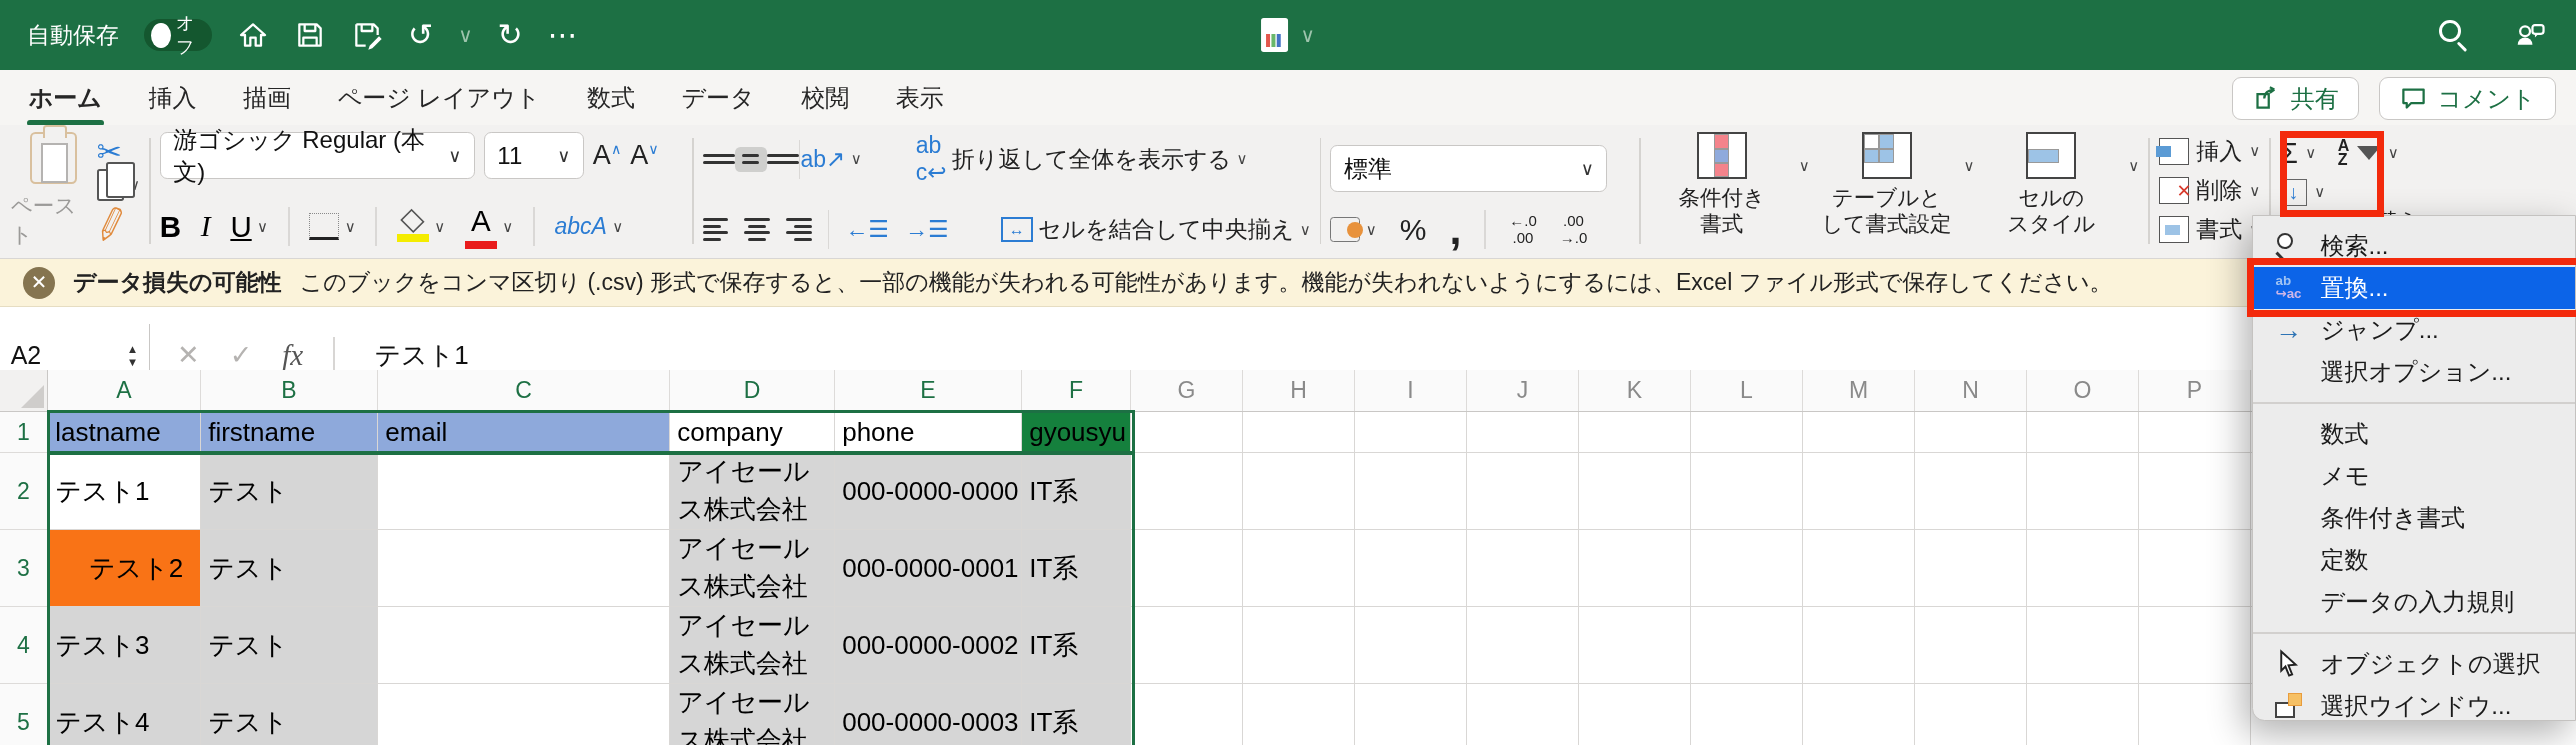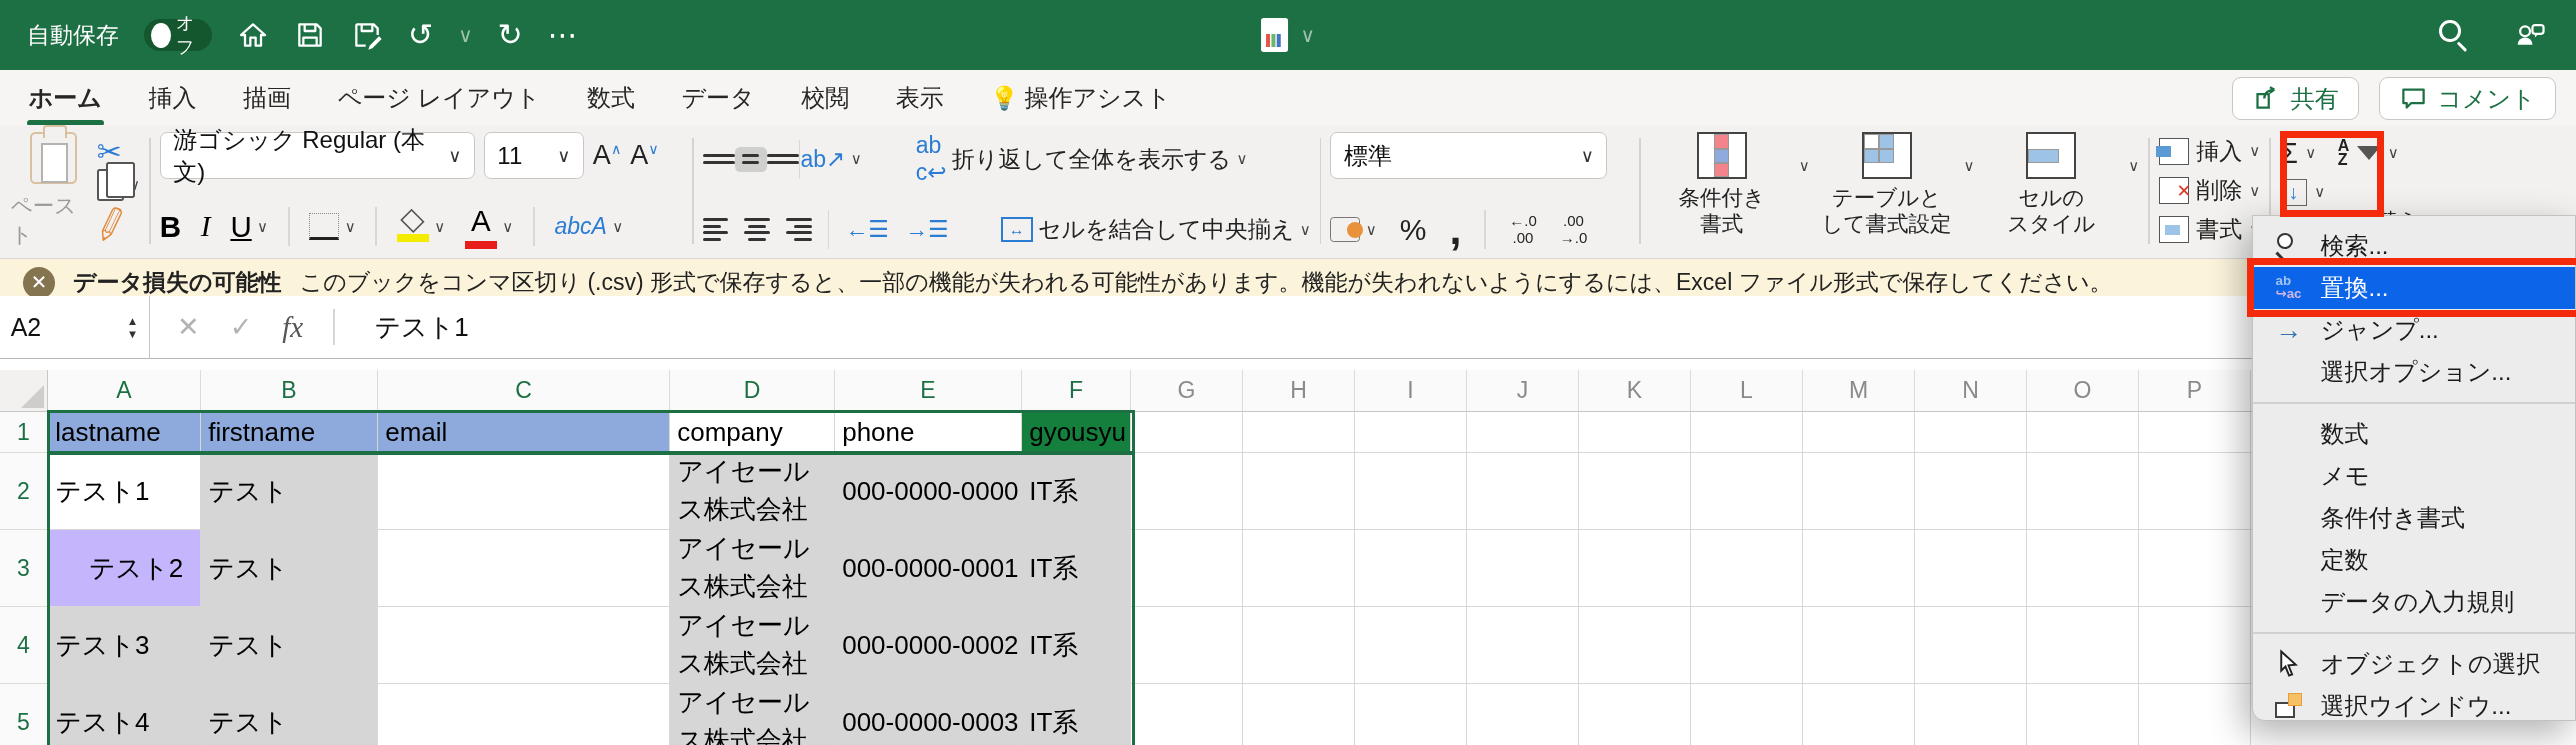--- a/index.html
+++ b/index.html
@@ -203,7 +203,6 @@
         <div class="tab"><span>データ</span></div>
         <div class="tab"><span>校閲</span></div>
         <div class="tab"><span>表示</span></div>
-        <div class="tab"><span class="bulb">💡</span><span>操作アシスト</span></div>
       </div>
     <div class="tabrow-right">
       <button class="pill-btn">

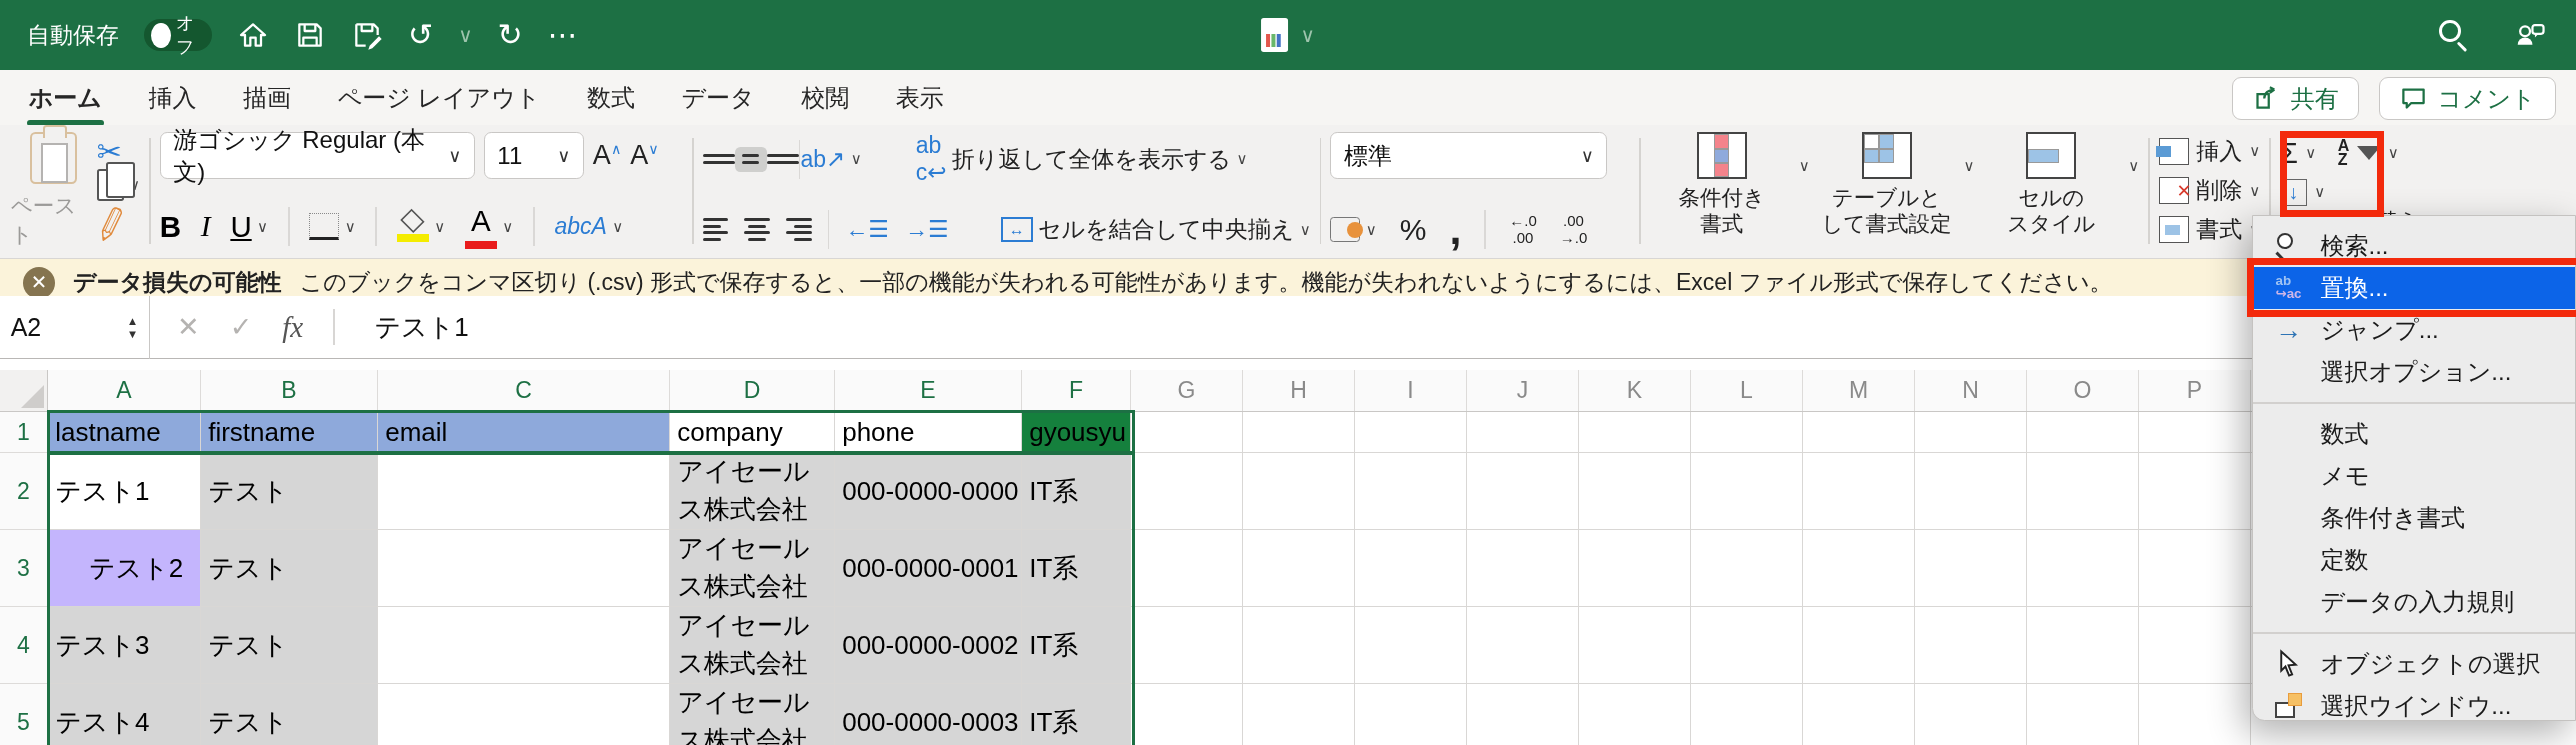--- a/index.html
+++ b/index.html
@@ -349,7 +349,7 @@
 
     <div class="rgroup" style="width:300px;">
       <div class="rrow">
-        <span class="combo" style="width:277px;">
+        <span class="combo" style="width:277px;margin-top:13px;">
           <span>標準</span>
             <span class="chev">∨</span>
         </span>

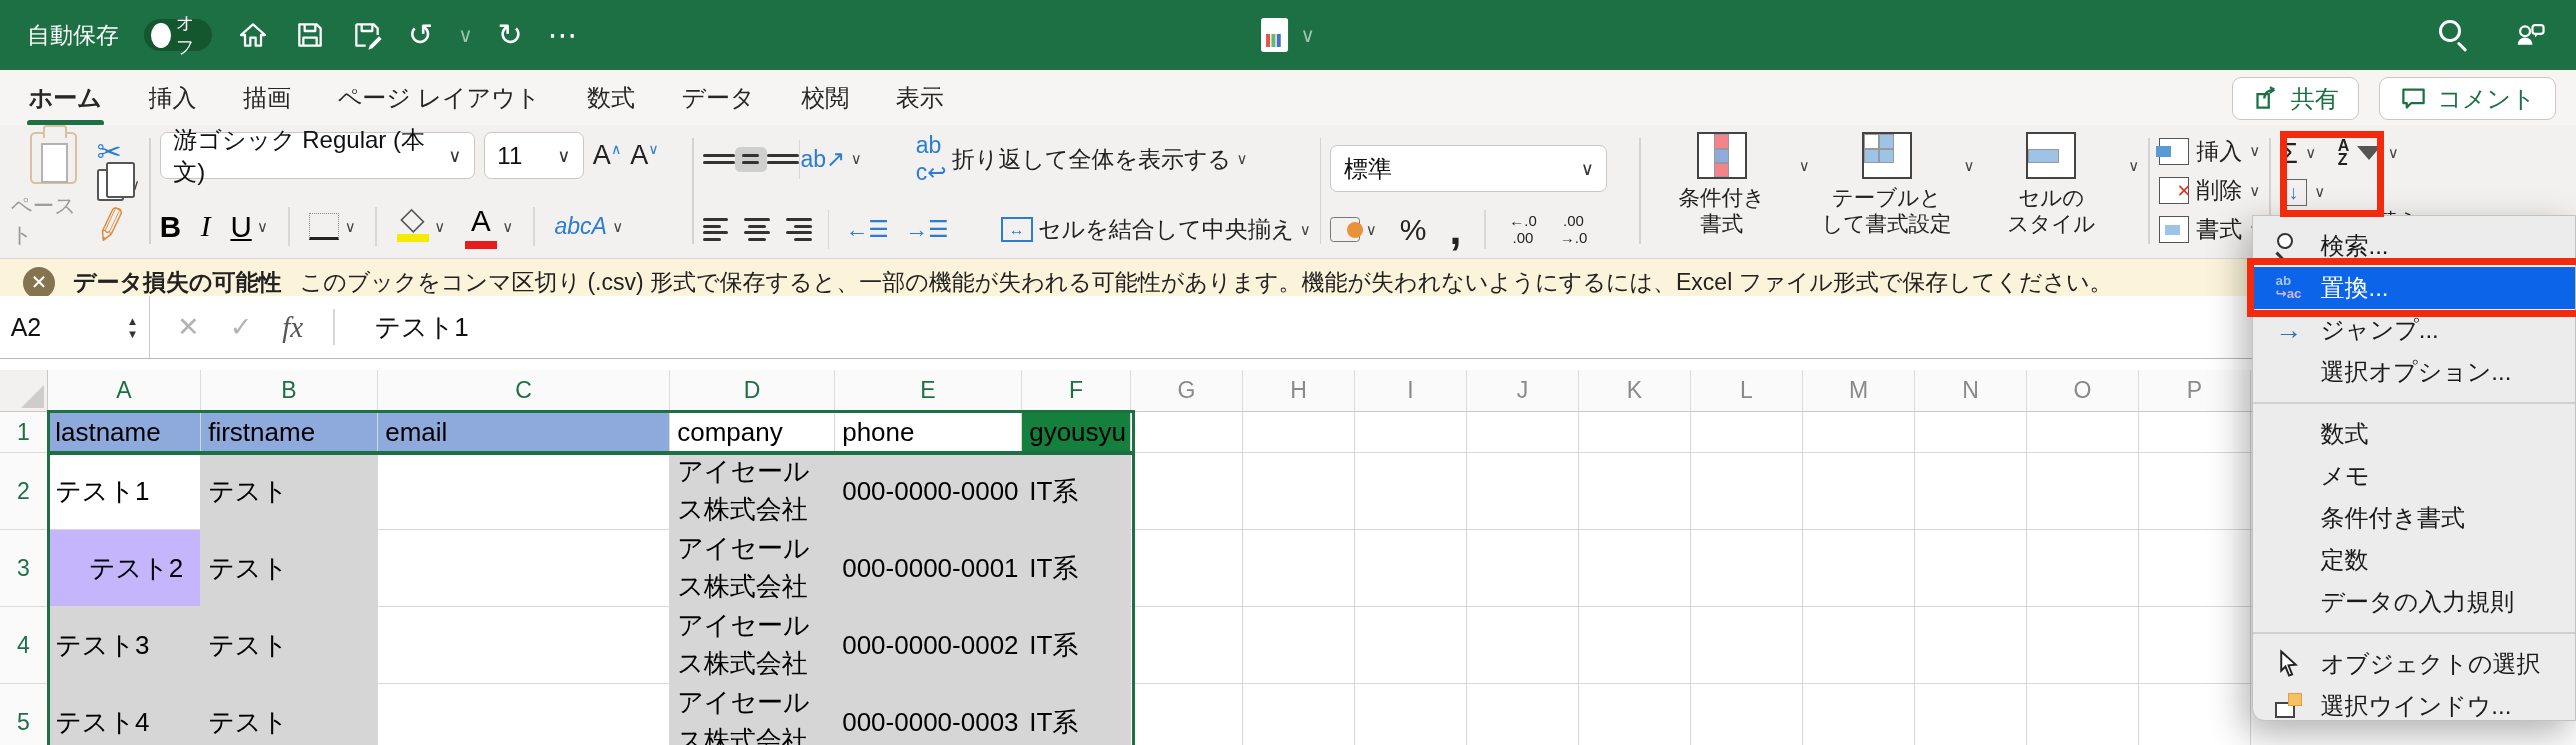--- a/index.html
+++ b/index.html
@@ -105,7 +105,7 @@
   .warn-text { font-size:23px; color:#222; white-space:nowrap; }
 
   
-  .fbar { position:absolute; left:0; top:296px; width:2576px; height:63px; background:#fff; border-bottom:1.8px solid #b9b7b5; display:flex; align-items:center; }
+  .fbar { position:absolute; left:0; top:324px; width:2576px; height:63px; background:#fff; border-bottom:1.8px solid #b9b7b5; display:flex; align-items:center; }
   .namebox { width:150px; height:63px; border-right:1.8px solid #c9c7c5; display:flex; align-items:center; justify-content:space-between; padding:0 10.7px; font-size:25px; color:#111; }
   .stepper { display:flex; flex-direction:column; gap:1.8px; font-size:11.6px; color:#333; line-height:1; }
   .fbtns { display:flex; align-items:center; gap:30px; padding:0 27px; color:#b5b3b1; font-size:27px; }

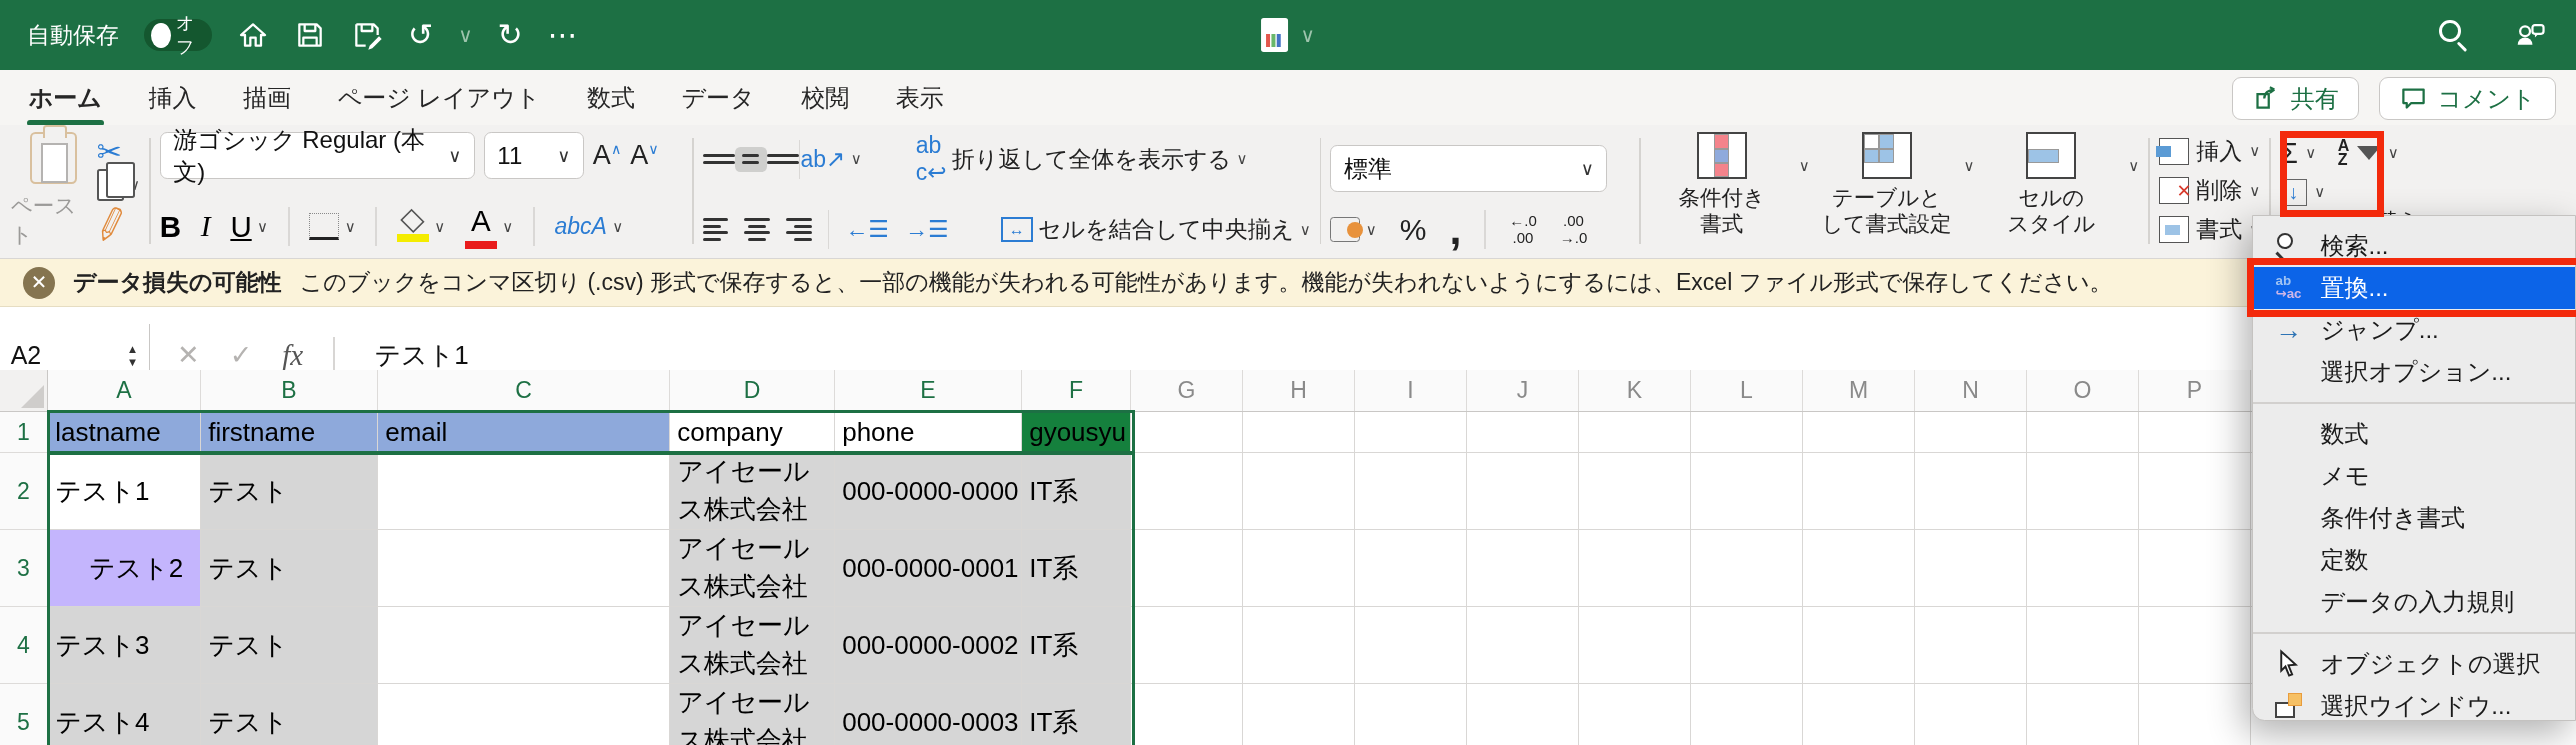--- a/index.html
+++ b/index.html
@@ -552,7 +552,7 @@
         </div>
         <div class="grow" style="height: 77px;">
           <div class="gnum sel" style="width: 48px; height: 77px;">3</div>
-          <div class="gcell" style="width: 153px; height: 77px; background: #c4b5fd; padding-left: 41px;">テスト2</div>
+          <div class="gcell" style="width: 153px; height: 77px; background: #f97316; padding-left: 41px;">テスト2</div>
           <div class="gcell" style="width: 177px; height: 77px; background: rgb(214, 214, 214);">テスト</div>
           <div class="gcell" style="width: 292px; height: 77px; background: rgb(255, 255, 255);"></div>
           <div class="gcell wrap" style="width: 165px; height: 77px; background: rgb(214, 214, 214);">アイセールス株式会社</div>

